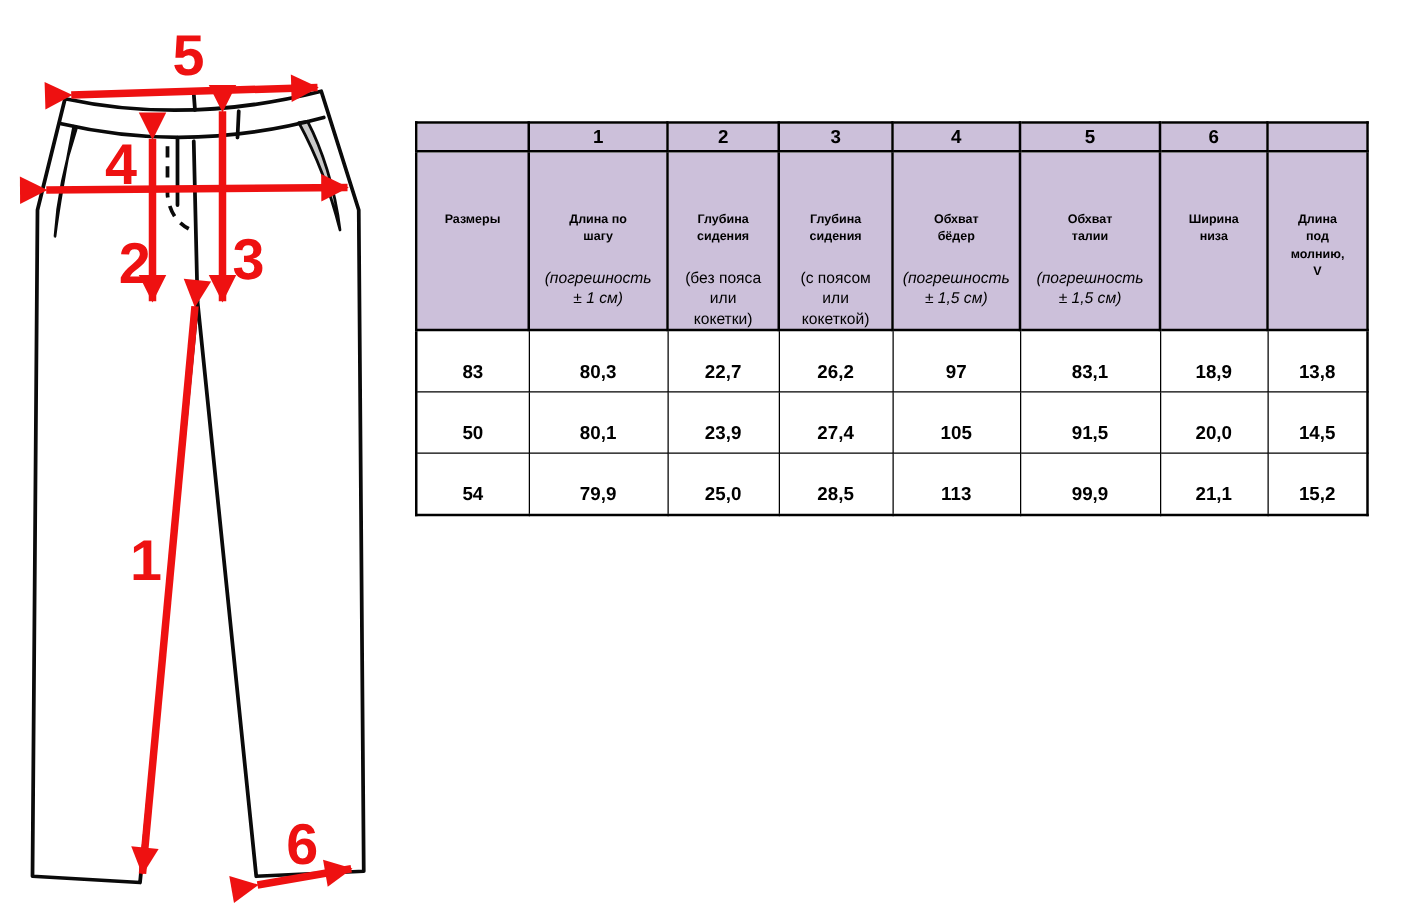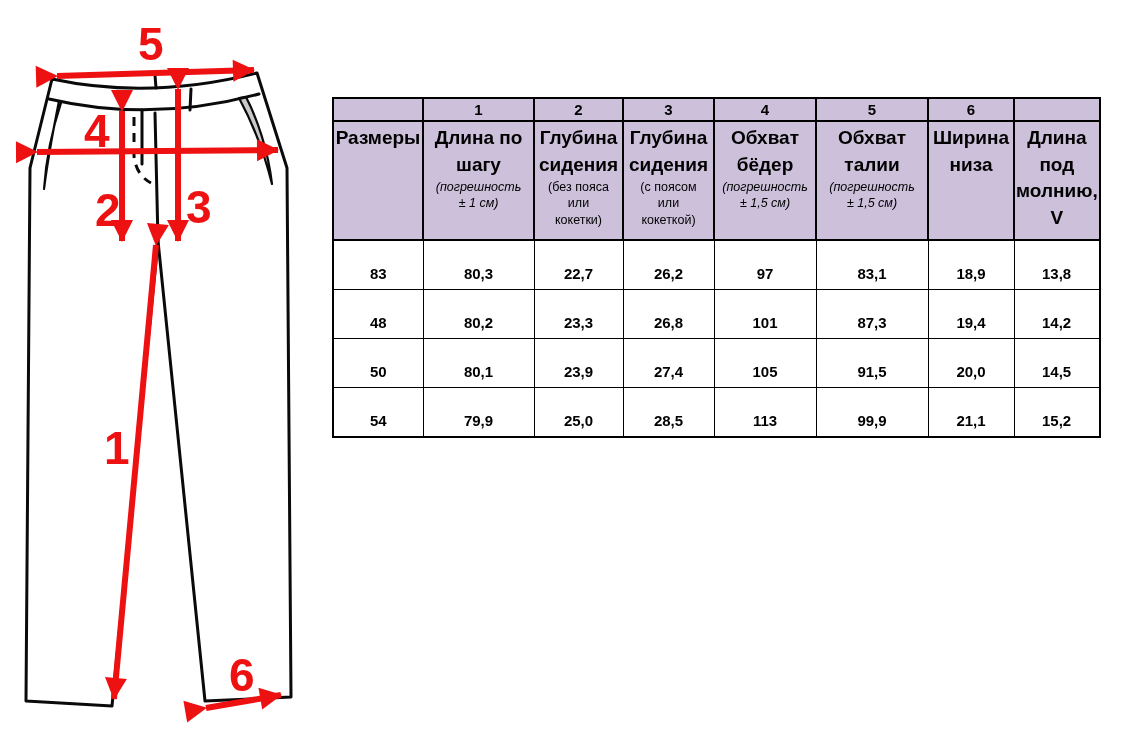--- a/index.html
+++ b/index.html
@@ -43,7 +43,7 @@
   }
   .num-row th{height:21px;font-size:15px;padding:0;}
   .hdr-row th{height:114px;vertical-align:top;padding:3px 1px 0 1px;}
-  .hdr-title{font-weight:bold;font-size:19px;line-height:1.4;white-space:pre-line;}
+  .hdr-title{font-weight:bold;font-size:10px;line-height:1.4;white-space:pre-line;margin-top:44px;}
   .hdr-note{font-weight:normal;font-size:12.5px;line-height:1.3;white-space:pre-line;margin-top:1px;}
   .hdr-note.italic{font-style:italic;}
   .size-table tbody td{

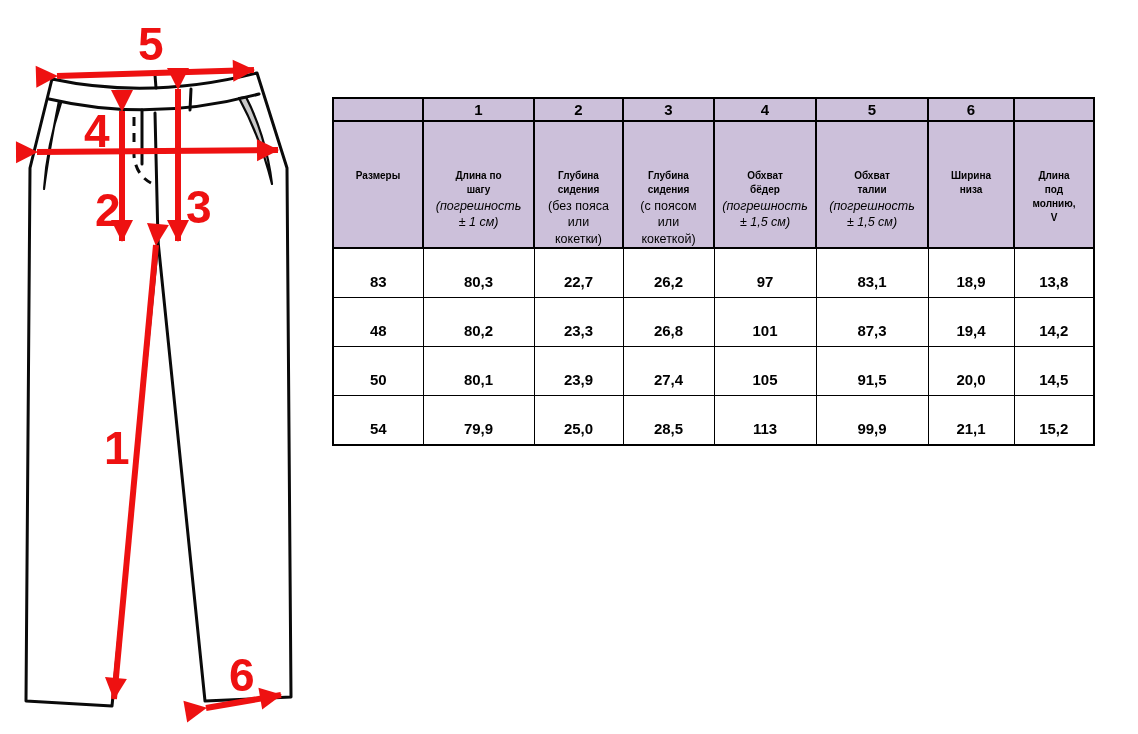--- a/index.html
+++ b/index.html
@@ -44,7 +44,7 @@
   .num-row th{height:21px;font-size:15px;padding:0;}
   .hdr-row th{height:114px;vertical-align:top;padding:3px 1px 0 1px;}
   .hdr-title{font-weight:bold;font-size:10px;line-height:1.4;white-space:pre-line;margin-top:44px;}
-  .hdr-note{font-weight:normal;font-size:12.5px;line-height:1.3;white-space:pre-line;margin-top:1px;}
+  .hdr-note{font-weight:normal;font-size:12.5px;line-height:1.3;white-space:pre-line;margin-top:17px;}
   .hdr-note.italic{font-style:italic;}
   .size-table tbody td{
     height:40px;background:#fff;

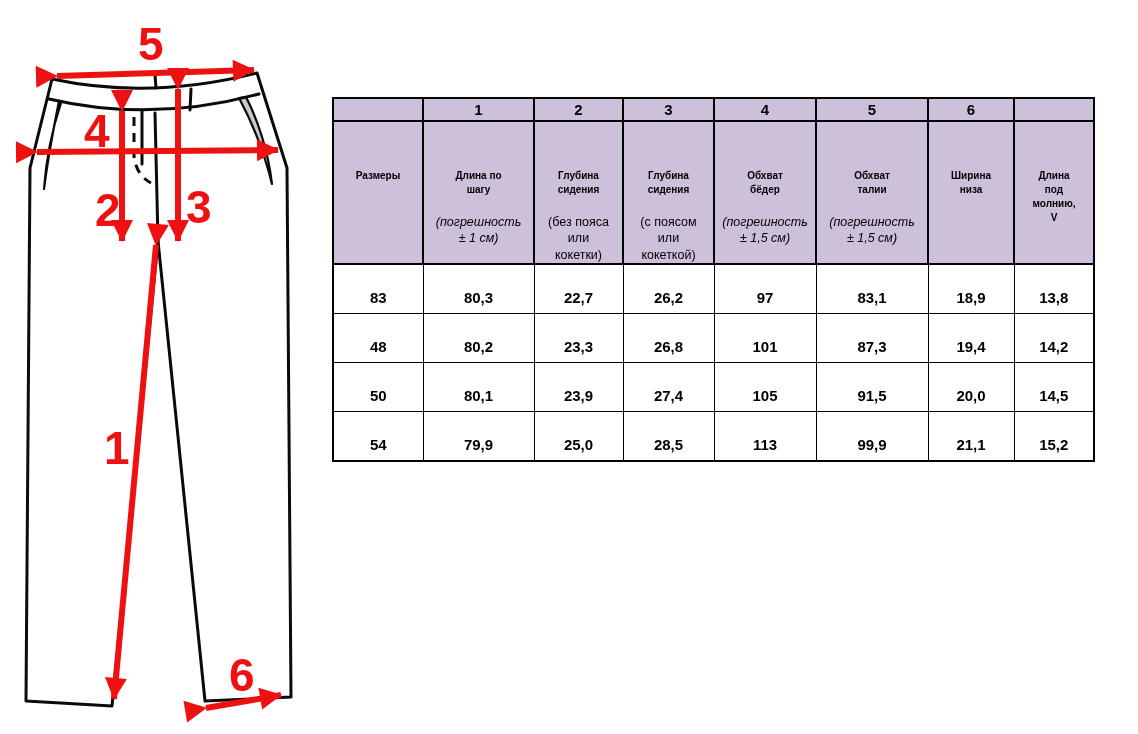--- a/index.html
+++ b/index.html
@@ -174,16 +174,6 @@
           <td>13,8</td>
         </tr>
         <tr>
-          <td>48</td>
-          <td>80,2</td>
-          <td>23,3</td>
-          <td>26,8</td>
-          <td>101</td>
-          <td>87,3</td>
-          <td>19,4</td>
-          <td>14,2</td>
-        </tr>
-        <tr>
           <td>50</td>
           <td>80,1</td>
           <td>23,9</td>

